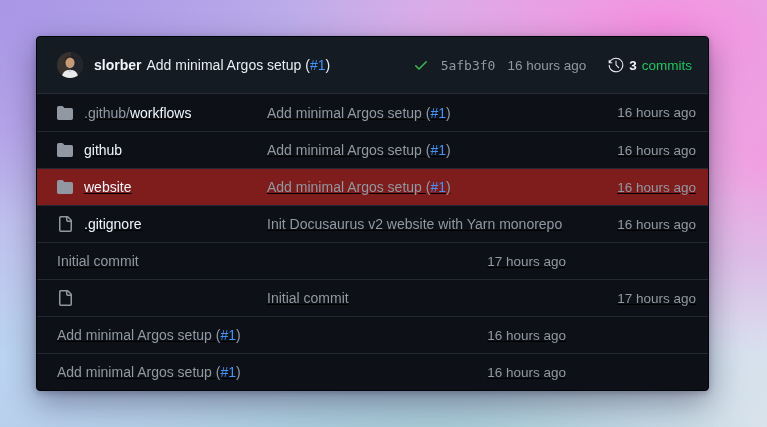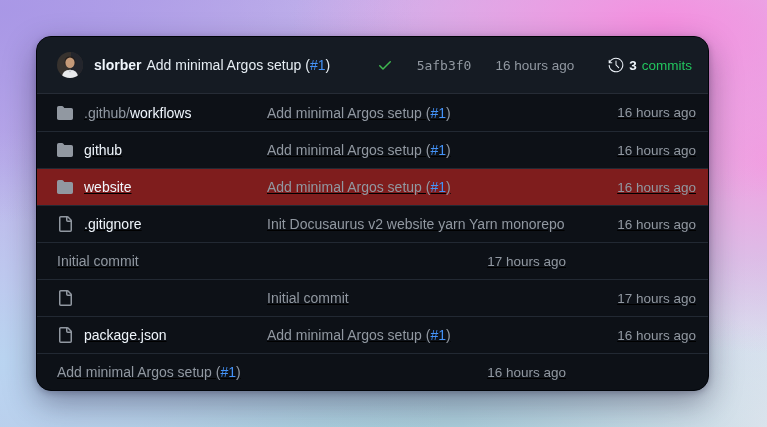--- a/index.html
+++ b/index.html
@@ -23,7 +23,7 @@
     width: 673px; height: 355px;
     background: #0d1117;
     border: 1px solid #010409;
-    border-radius: 15px;
+    border-radius: 4px;
     overflow: hidden;
     box-shadow: 0 12px 32px rgba(25, 20, 50, 0.40), 0 2px 6px rgba(25,20,50,0.25);
   }

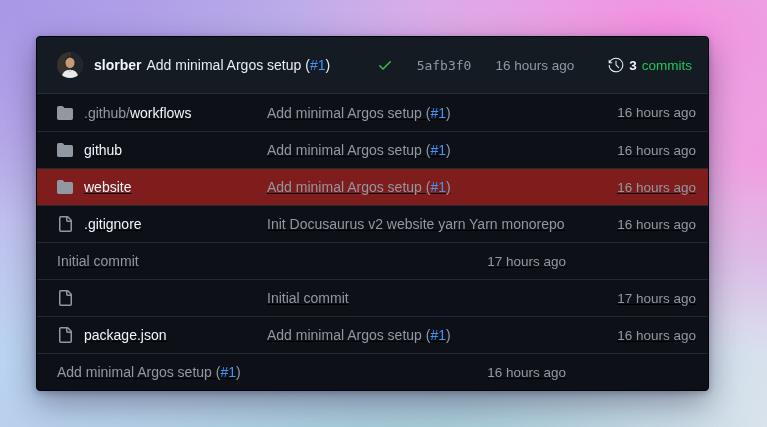--- a/index.html
+++ b/index.html
@@ -54,7 +54,7 @@
     margin-left: auto;
     display: flex;
     align-items: center;
-    gap: 24px;
+    gap: 12px;
     white-space: nowrap;
   }
   .check-icon { display: inline-flex; cursor: pointer; }

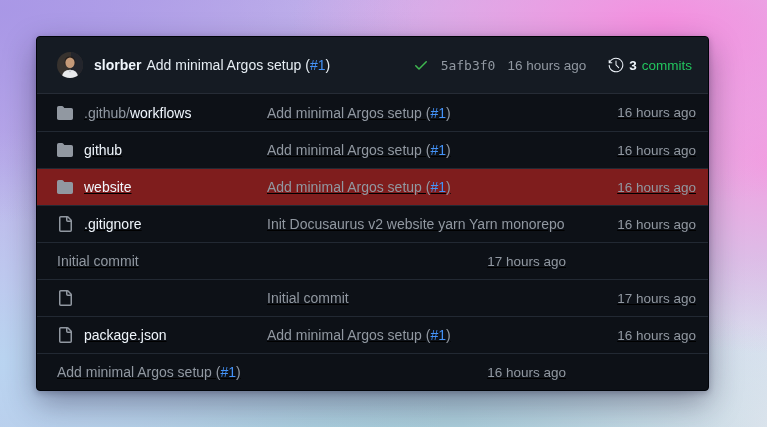--- a/index.html
+++ b/index.html
@@ -182,7 +182,7 @@
           </span>
         <span class="fname"><span class="prefix"></span><span>.gitignore</span></span>
       </span>
-      <span class="msg-cell"><span>Init Docusaurus v2 website yarn Yarn monorepo</span><a class="pr-link"></a><span></span></span>
+      <span class="msg-cell"><span>Init Docusaurus v2 website with Yarn monorepo</span><a class="pr-link"></a><span></span></span>
       <span class="time-cell">16 hours ago</span>
     </div>
 

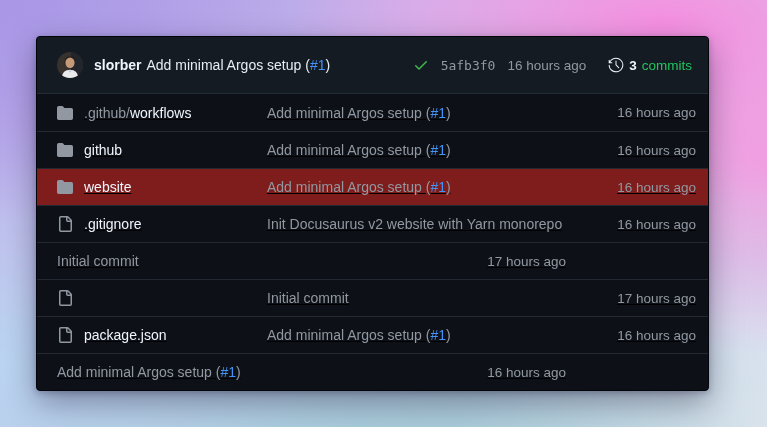--- a/index.html
+++ b/index.html
@@ -204,14 +204,6 @@
     </div>
 
     <div class="file-row">
-      <span class="name-cell">
-        <span class="row-icon">
-            <svg width="16" height="16" viewBox="0 0 16 16" fill="#9198a1">
-              <path d="M2 1.75C2 .784 2.784 0 3.75 0h6.586c.464 0 .909.184 1.237.513l2.914 2.914c.329.328.513.773.513 1.237v9.586A1.75 1.75 0 0 1 13.25 16h-9.5A1.75 1.75 0 0 1 2 14.25Zm1.75-.25a.25.25 0 0 0-.25.25v12.5c0 .138.112.25.25.25h9.5a.25.25 0 0 0 .25-.25V6h-2.75A1.75 1.75 0 0 1 9 4.25V1.5Zm6.75.062V4.25c0 .138.112.25.25.25h2.688l-.011-.013-2.914-2.914-.013-.011Z"></path>
-            </svg>
-          </span>
-        <span class="fname"><span class="prefix"></span><span>package.json</span></span>
-      </span>
       <span class="msg-cell"><span>Add minimal Argos setup (</span><a class="pr-link">#1</a><span>)</span></span>
       <span class="time-cell">16 hours ago</span>
     </div>

